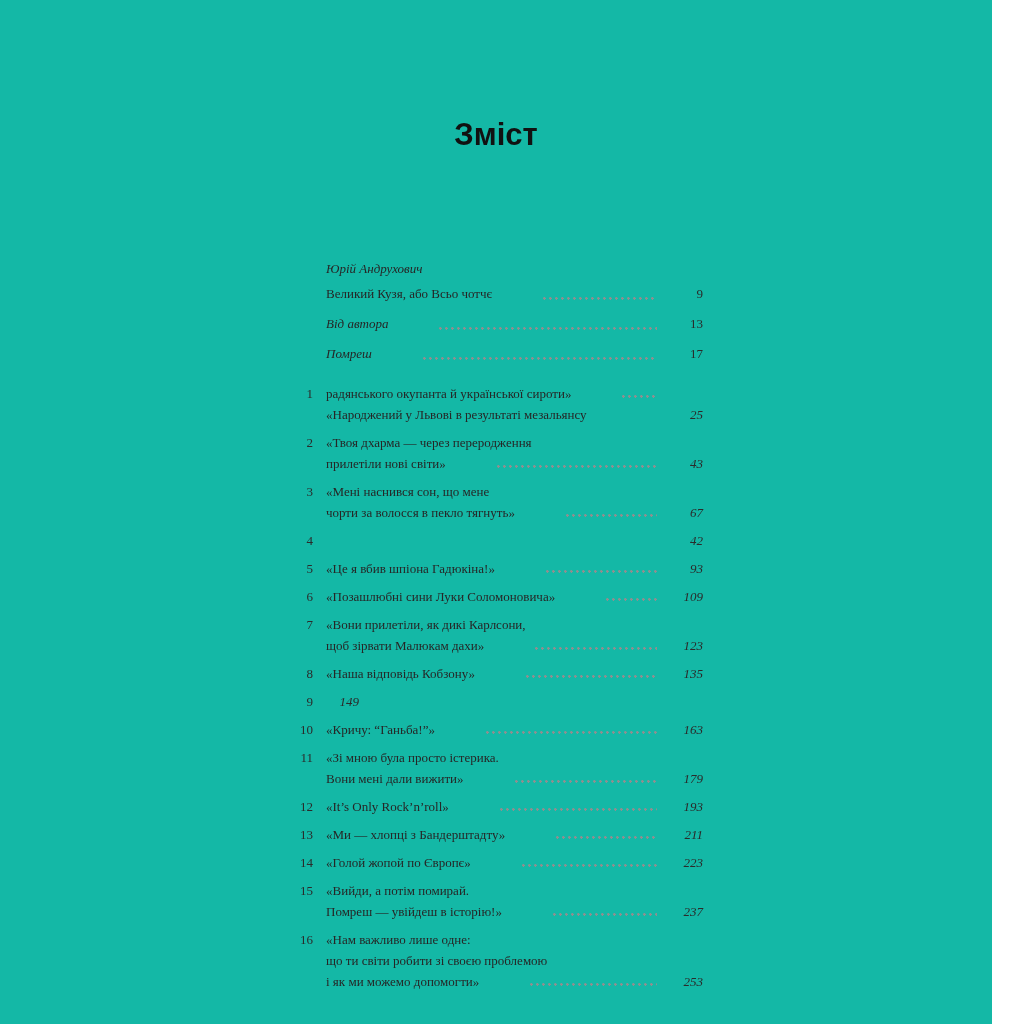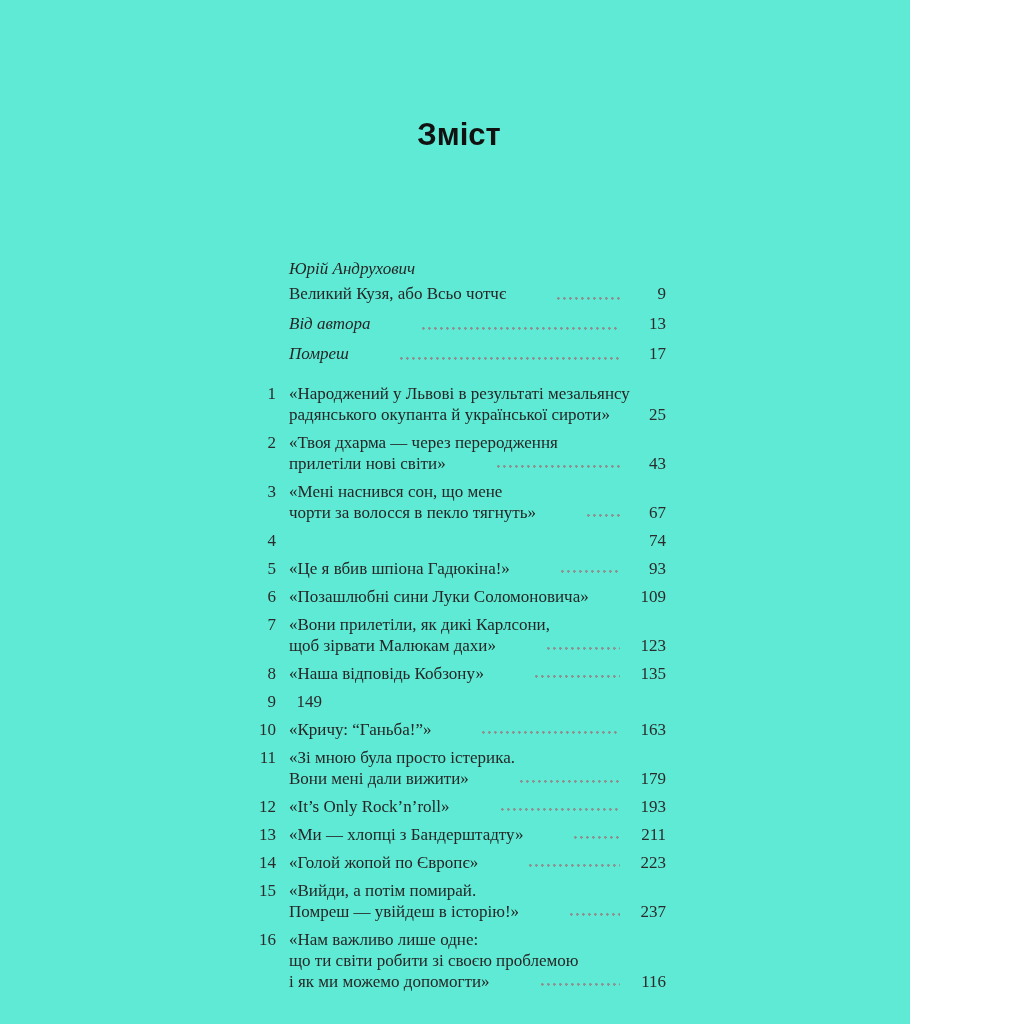--- a/index.html
+++ b/index.html
@@ -9,13 +9,12 @@
   }
   .page {
     position: relative;
-    width: 902px;
+    width: 992px;
     height: 1024px;
-    background: #5eead4;
+    background: #14b8a6;
     overflow: hidden;
     font-family: "Liberation Serif", "DejaVu Serif", serif;
     color: #262626;
-    padding-left: 8px;
   }
   .page-title {
     margin: 0;

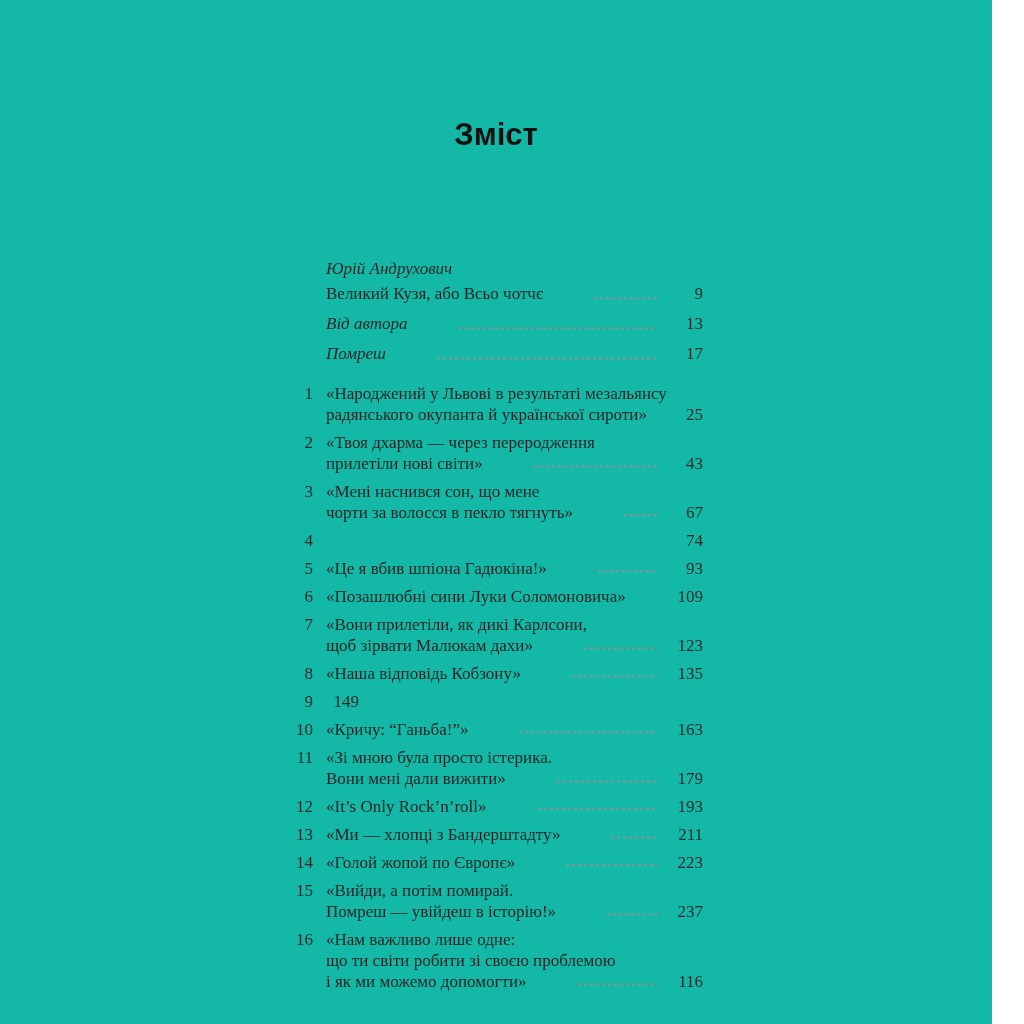--- a/index.html
+++ b/index.html
@@ -29,7 +29,7 @@
   .toc {
     width: 414px;
     margin: 102px auto 0 auto;
-    font-size: 17px;
+    font-size: 13px;
   }
   .entry {
     display: flex;

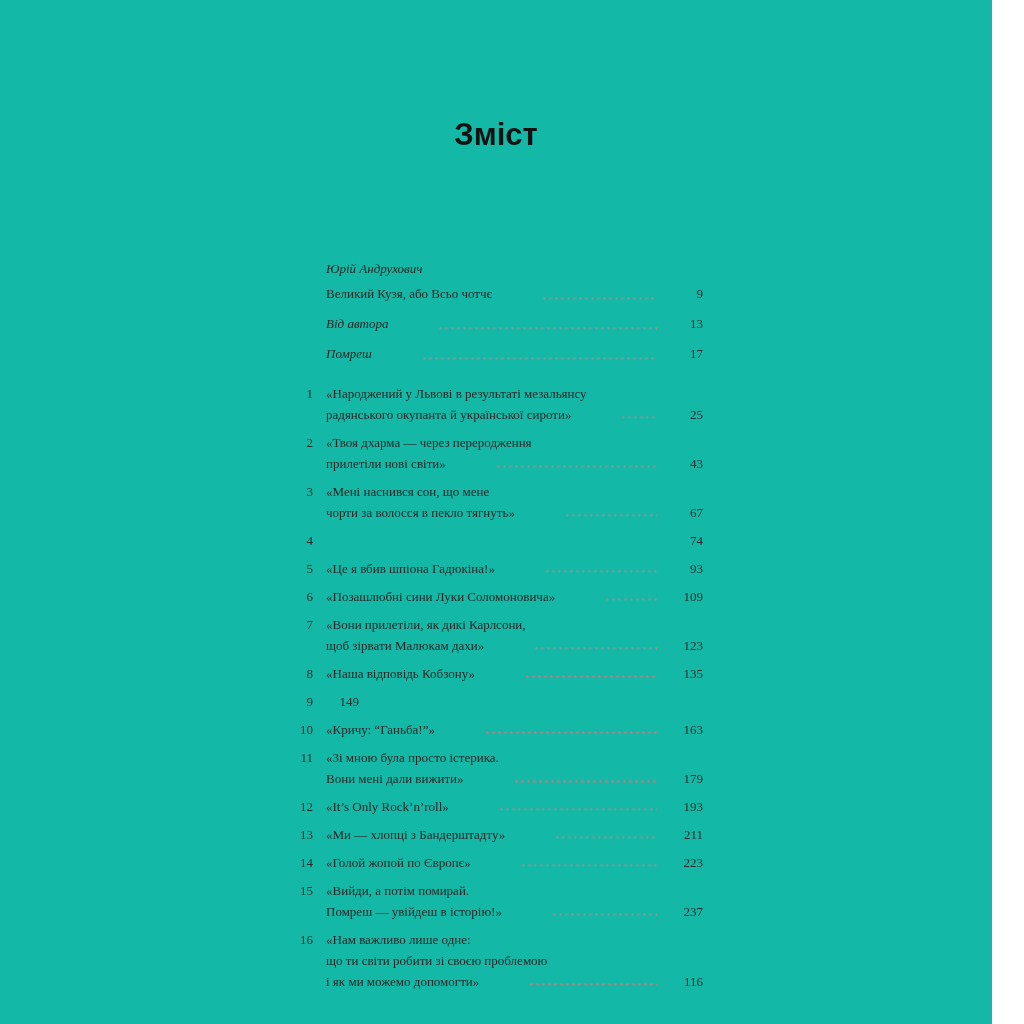--- a/index.html
+++ b/index.html
@@ -125,11 +125,11 @@
       <div class="entry">
         <span class="num">1</span>
         <div class="body">
+          <div class="line with-leader">
+            <span class="line-text">радянського окупанта й української сироти»</span>
+            <span class="leader"></span>
+          </div>
           <div class="line">«Народжений у Львові в результаті мезальянсу</div>
-          <div class="line with-leader">
-            <span class="line-text">радянського окупанта й української сироти»</span>
-            <span class="leader"></span>
-          </div>
         </div>
         <span class="pageno">25</span>
       </div>

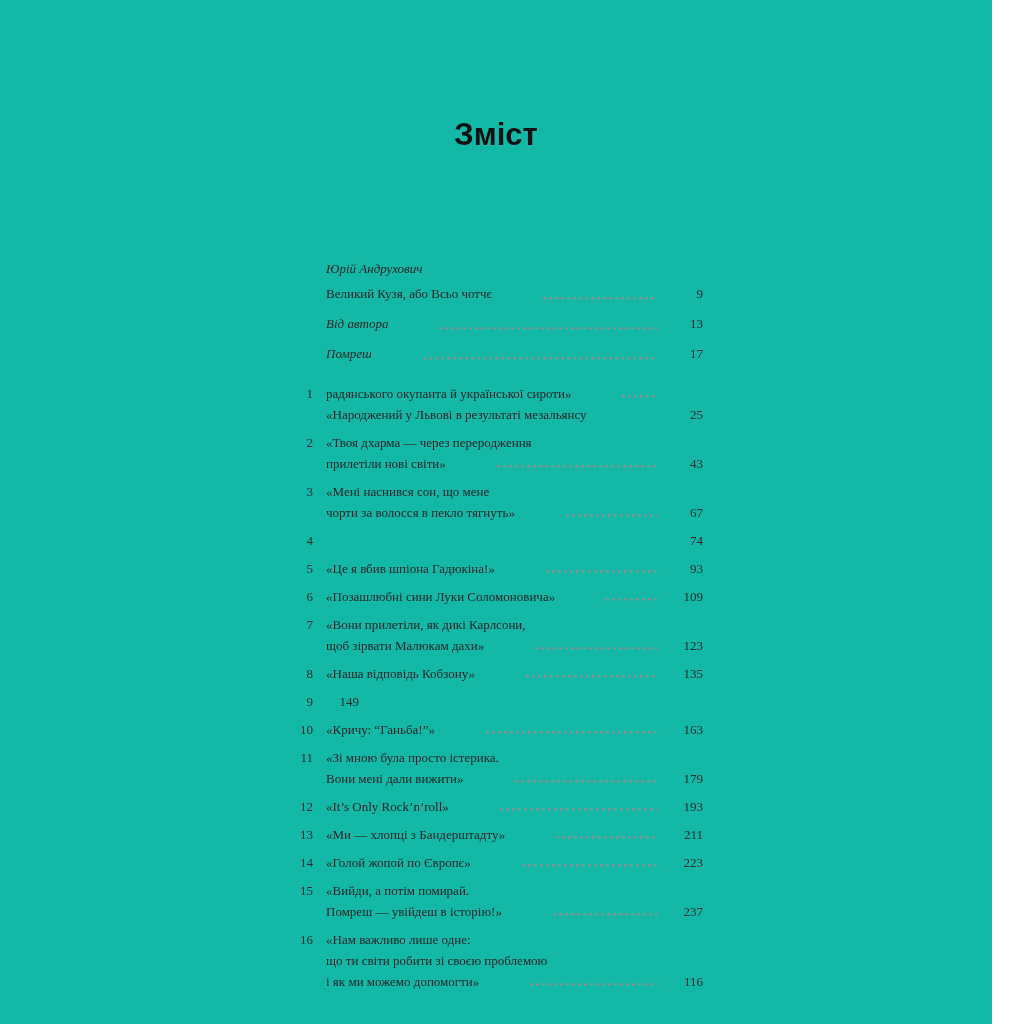--- a/index.html
+++ b/index.html
@@ -70,7 +70,7 @@
     color: #2b2b2b;
   }
   .fm .pageno { line-height: 25px; }
-  .ch .pageno { line-height: 21px; }
+  .ch .pageno { line-height: 21px; font-style: italic; }
   .ch { margin-top: 17px; }
 </style>
 </head>

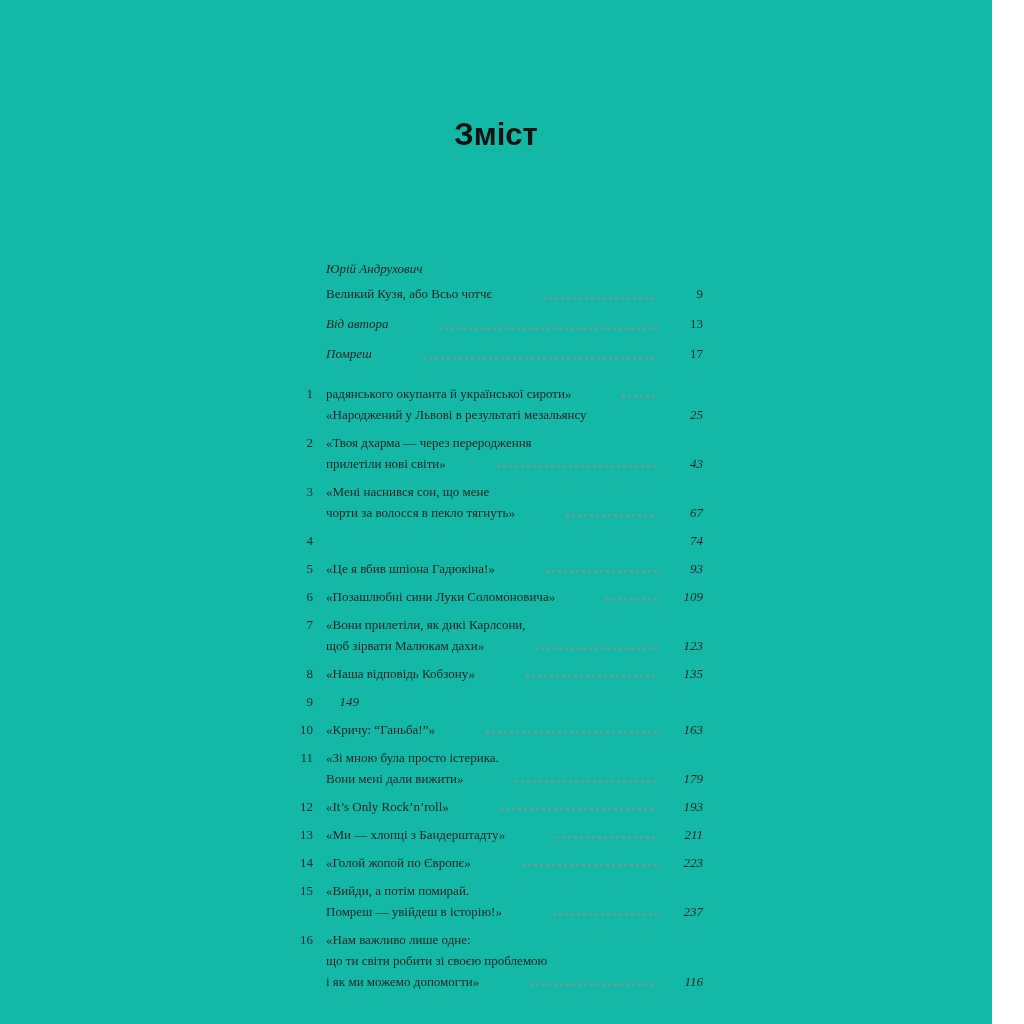--- a/index.html
+++ b/index.html
@@ -165,7 +165,7 @@
             <span class="leader"></span>
           </div>
         </div>
-        <span class="pageno">74</span>
+        <span class="pageno">42</span>
       </div>
 
       <div class="entry">

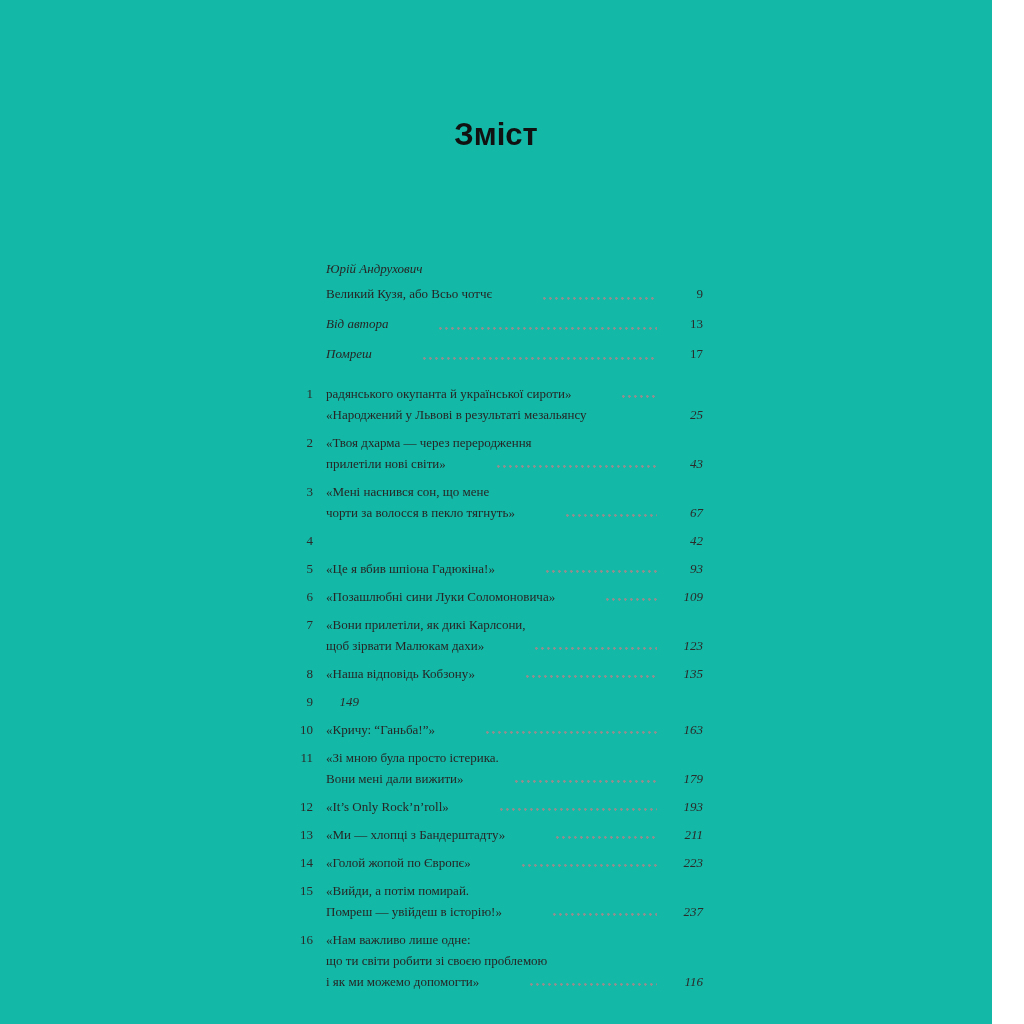--- a/index.html
+++ b/index.html
@@ -296,7 +296,7 @@
             <span class="leader"></span>
           </div>
         </div>
-        <span class="pageno">116</span>
+        <span class="pageno">253</span>
       </div>
 
     </div>

